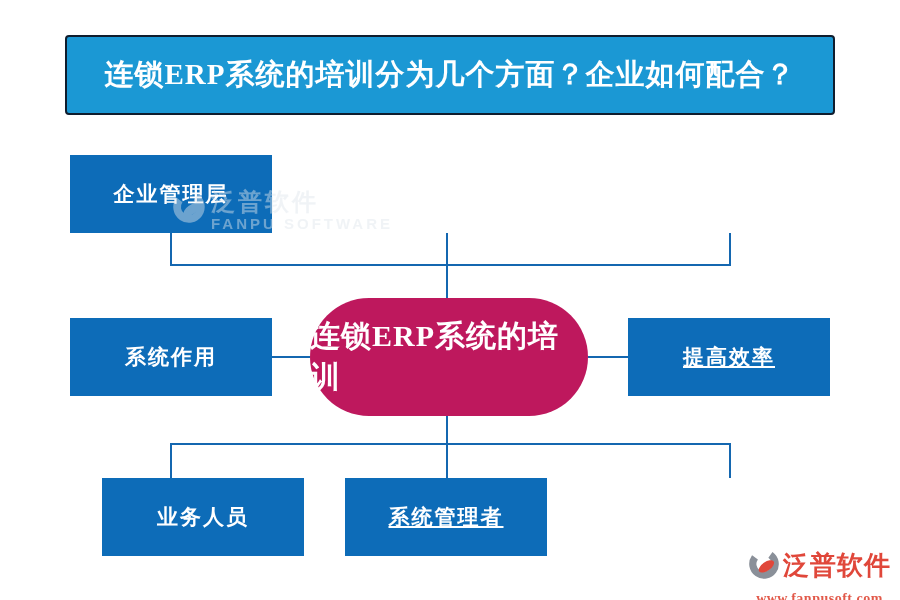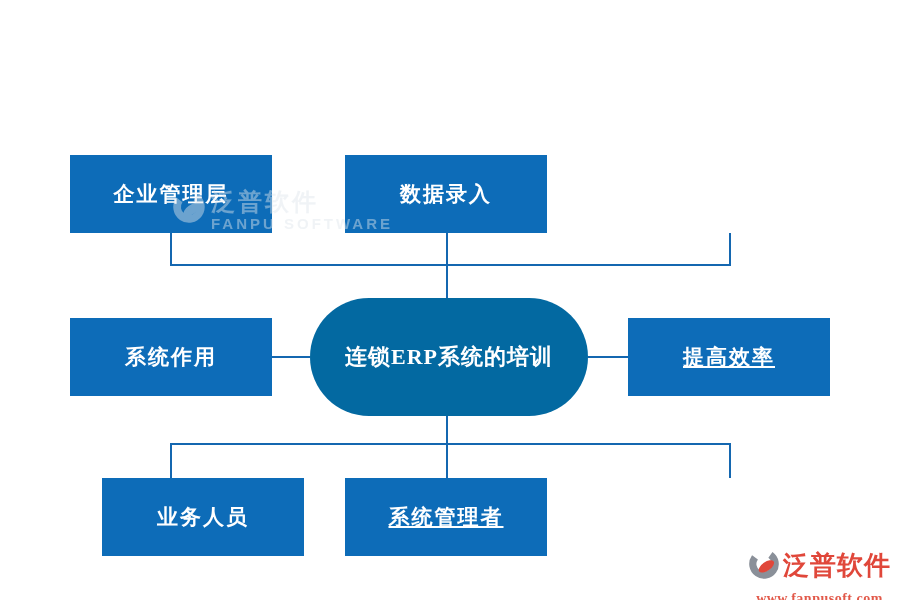--- a/index.html
+++ b/index.html
@@ -145,6 +145,9 @@
 
 <div class="stage">
 
+  <div class="banner">
+    <span>连锁ERP系统的培训分为几个方面？企业如何配合？</span>
+  </div>
 
   <div class="line t-v1"></div>
   <div class="line t-v2"></div>

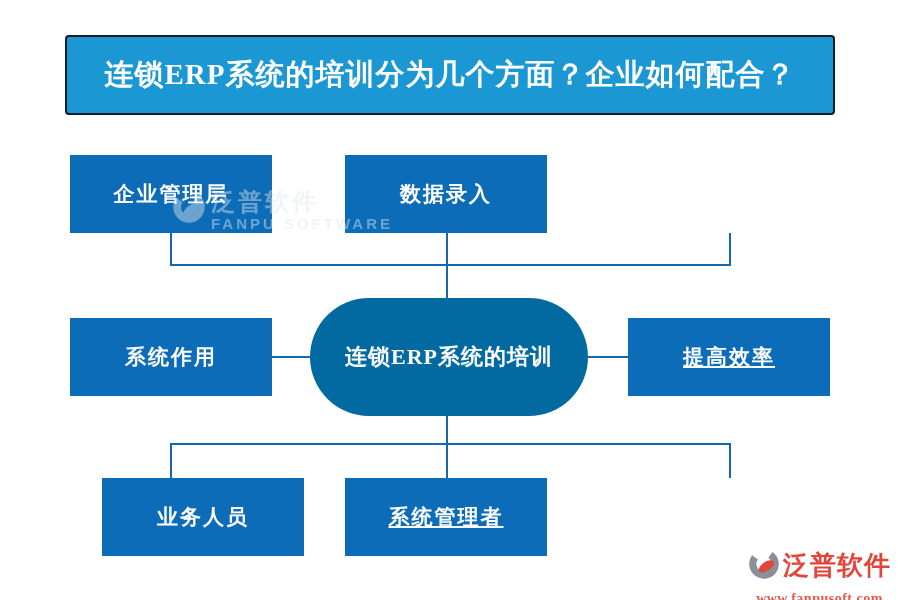--- a/index.html
+++ b/index.html
@@ -164,9 +164,6 @@
   <div class="node n-top-1">
     <span>企业管理层</span>
   </div>
-  <div class="node n-top-2">
-    <span>数据录入</span>
-  </div>
 
   <div class="node n-mid-l">
     <span>系统作用</span>

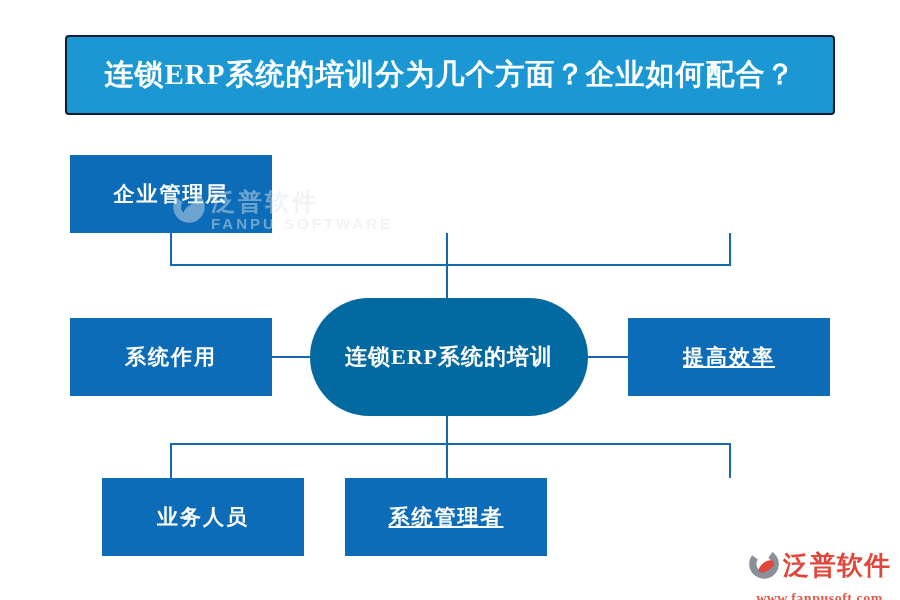--- a/index.html
+++ b/index.html
@@ -59,13 +59,13 @@
     position: absolute;
     left: 310px; top: 298px;
     width: 278px; height: 118px;
-    background: #0369a1;
+    background: #be185d;
     border-radius: 59px;
     display: flex;
     align-items: center;
     justify-content: center;
     color: #ffffff;
-    font-size: 22px;
+    font-size: 30px;
     font-weight: bold;
     letter-spacing: 1px;
     z-index: 2;

